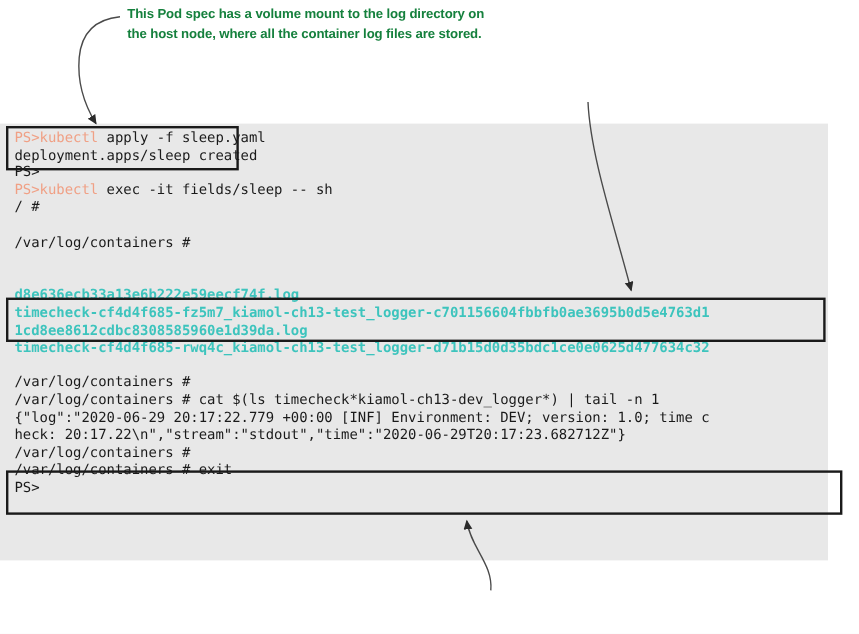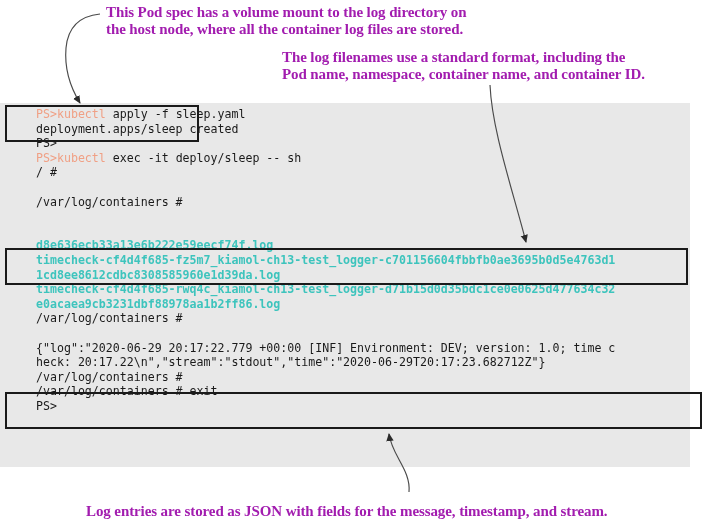--- a/index.html
+++ b/index.html
@@ -19,11 +19,11 @@
   
   .caption {
     position: absolute;
-    font-family: Liberation Serif, serif;
+    font-family: Liberation Sans, sans-serif;
     font-weight: bold;
-    font-size: 15px;
+    font-size: 11px;
     line-height: 16.5px;
-    color: #a21caf;
+    color: #15803d;
     letter-spacing: -0.1px;
     white-space: pre;
   }

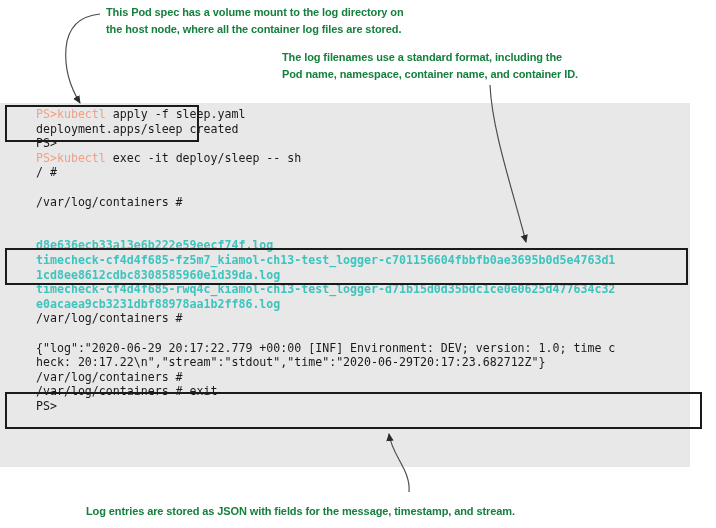--- a/index.html
+++ b/index.html
@@ -113,8 +113,6 @@
 
   <div class="caption" id="caption-top-left">This Pod spec has a volume mount to the log directory on
 the host node, where all the container log files are stored.</div>
-  <div class="caption" id="caption-top-right">The log filenames use a standard format, including the
-Pod name, namespace, container name, and container ID.</div>
   <div class="caption" id="caption-bottom">Log entries are stored as JSON with fields for the message, timestamp, and stream.</div>
 
   <svg id="arrows" viewBox="0 0 716 528">

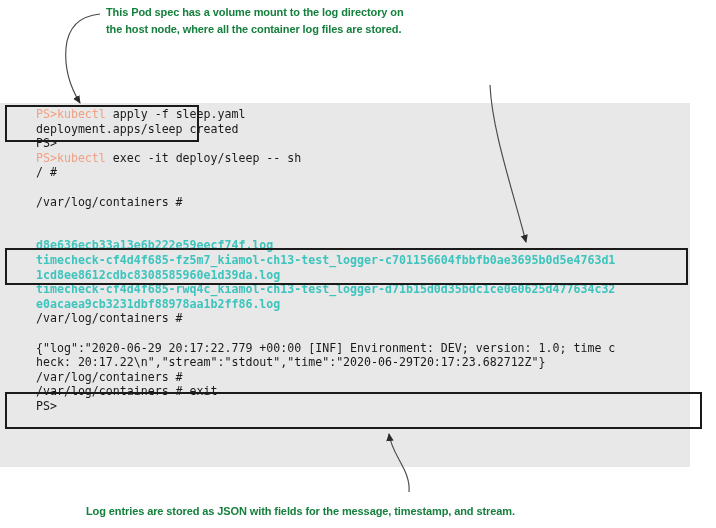--- a/index.html
+++ b/index.html
@@ -49,7 +49,6 @@
     color: #1a1a1a;
     white-space: pre;
     letter-spacing: 0px;
-    margin-left: 24px;
   }
   .term-line.cyan { color: #3dc4bd; font-weight: bold; }
   .cmd { color: #f0a085; }

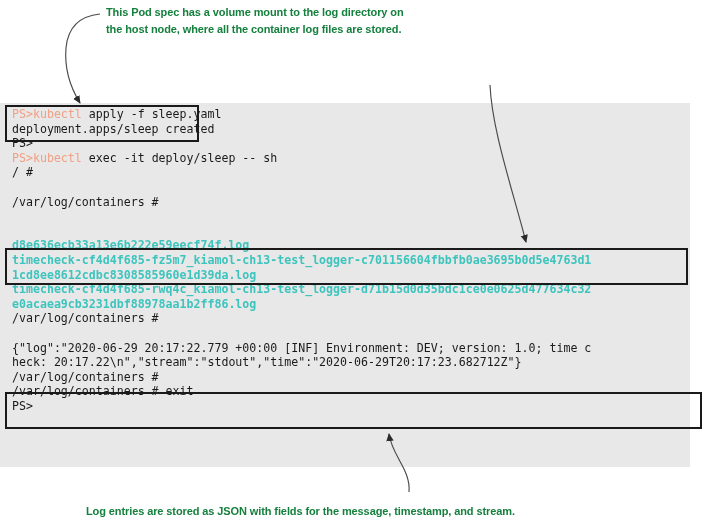--- a/index.html
+++ b/index.html
@@ -86,7 +86,7 @@
     <div class="term-line" style="top:18.6px">deployment.apps/sleep created</div>
     <div class="term-line" style="top:33.2px">PS&gt;</div>
 
-    <div class="term-line" style="top:47.8px"><span class="cmd">PS&gt;</span><span class="cmd">kubectl</span><span> exec -it deploy/sleep -- sh</span></div>
+    <div class="term-line" style="top:47.8px"><span class="cmd">PS&gt;</span><span class="cmd">kubectl</span><span> exec -it fields/sleep -- sh</span></div>
 
     <div class="term-line" style="top:62.4px">/ #</div>
     <div class="term-line" style="top:91.6px">/var/log/containers #</div>

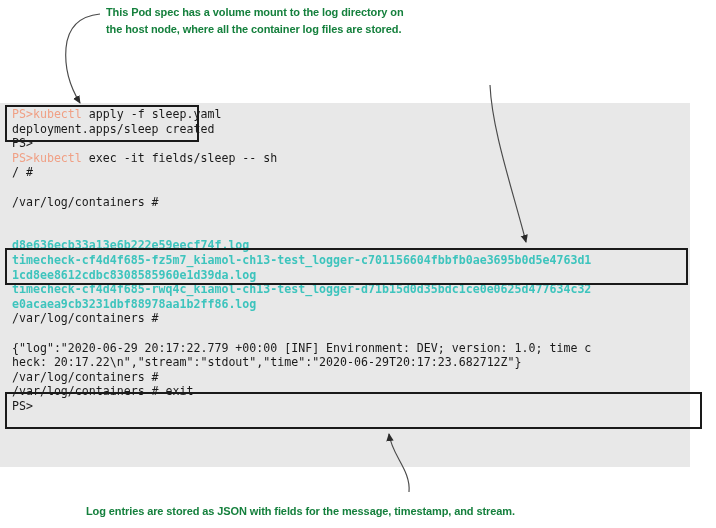--- a/index.html
+++ b/index.html
@@ -95,7 +95,6 @@
     <div class="term-line cyan" style="top:150px">timecheck-cf4d4f685-fz5m7_kiamol-ch13-test_logger-c701156604fbbfb0ae3695b0d5e4763d1</div>
     <div class="term-line cyan" style="top:164.6px">1cd8ee8612cdbc8308585960e1d39da.log</div>
     <div class="term-line cyan" style="top:179.2px">timecheck-cf4d4f685-rwq4c_kiamol-ch13-test_logger-d71b15d0d35bdc1ce0e0625d477634c32</div>
-    <div class="term-line cyan" style="top:193.8px">e0acaea9cb3231dbf88978aa1b2ff86.log</div>
 
     <div class="term-line" style="top:208.4px">/var/log/containers #</div>
     <div class="term-line" style="top:237.6px">{"log":"2020-06-29 20:17:22.779 +00:00 [INF] Environment: DEV; version: 1.0; time c</div>

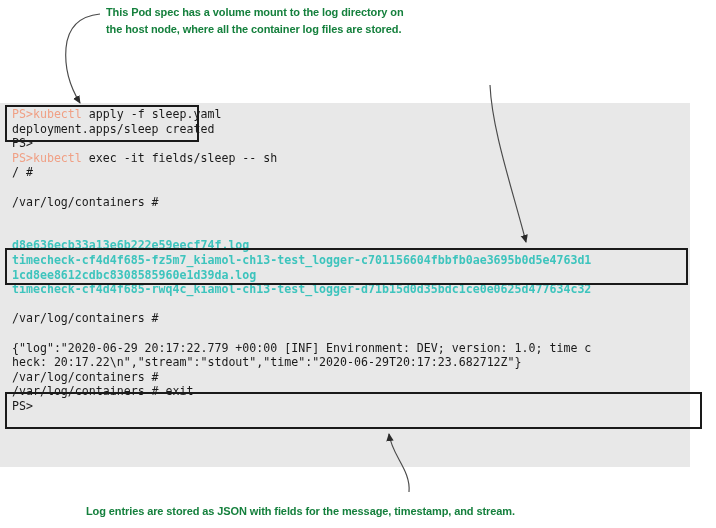--- a/index.html
+++ b/index.html
@@ -97,6 +97,7 @@
     <div class="term-line cyan" style="top:179.2px">timecheck-cf4d4f685-rwq4c_kiamol-ch13-test_logger-d71b15d0d35bdc1ce0e0625d477634c32</div>
 
     <div class="term-line" style="top:208.4px">/var/log/containers #</div>
+    <div class="term-line" style="top:223px">/var/log/containers # cat $(ls timecheck*kiamol-ch13-dev_logger*) | tail -n 1</div>
     <div class="term-line" style="top:237.6px">{"log":"2020-06-29 20:17:22.779 +00:00 [INF] Environment: DEV; version: 1.0; time c</div>
     <div class="term-line" style="top:252.2px">heck: 20:17.22\n","stream":"stdout","time":"2020-06-29T20:17:23.682712Z"}</div>
     <div class="term-line" style="top:266.8px">/var/log/containers #</div>

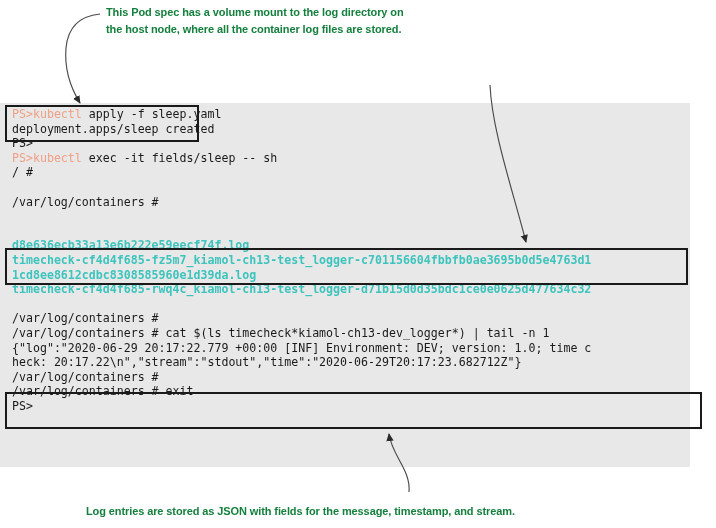--- a/index.html
+++ b/index.html
@@ -112,7 +112,6 @@
 
   <div class="caption" id="caption-top-left">This Pod spec has a volume mount to the log directory on
 the host node, where all the container log files are stored.</div>
-  <div class="caption" id="caption-bottom">Log entries are stored as JSON with fields for the message, timestamp, and stream.</div>
 
   <svg id="arrows" viewBox="0 0 716 528">
     <defs>

